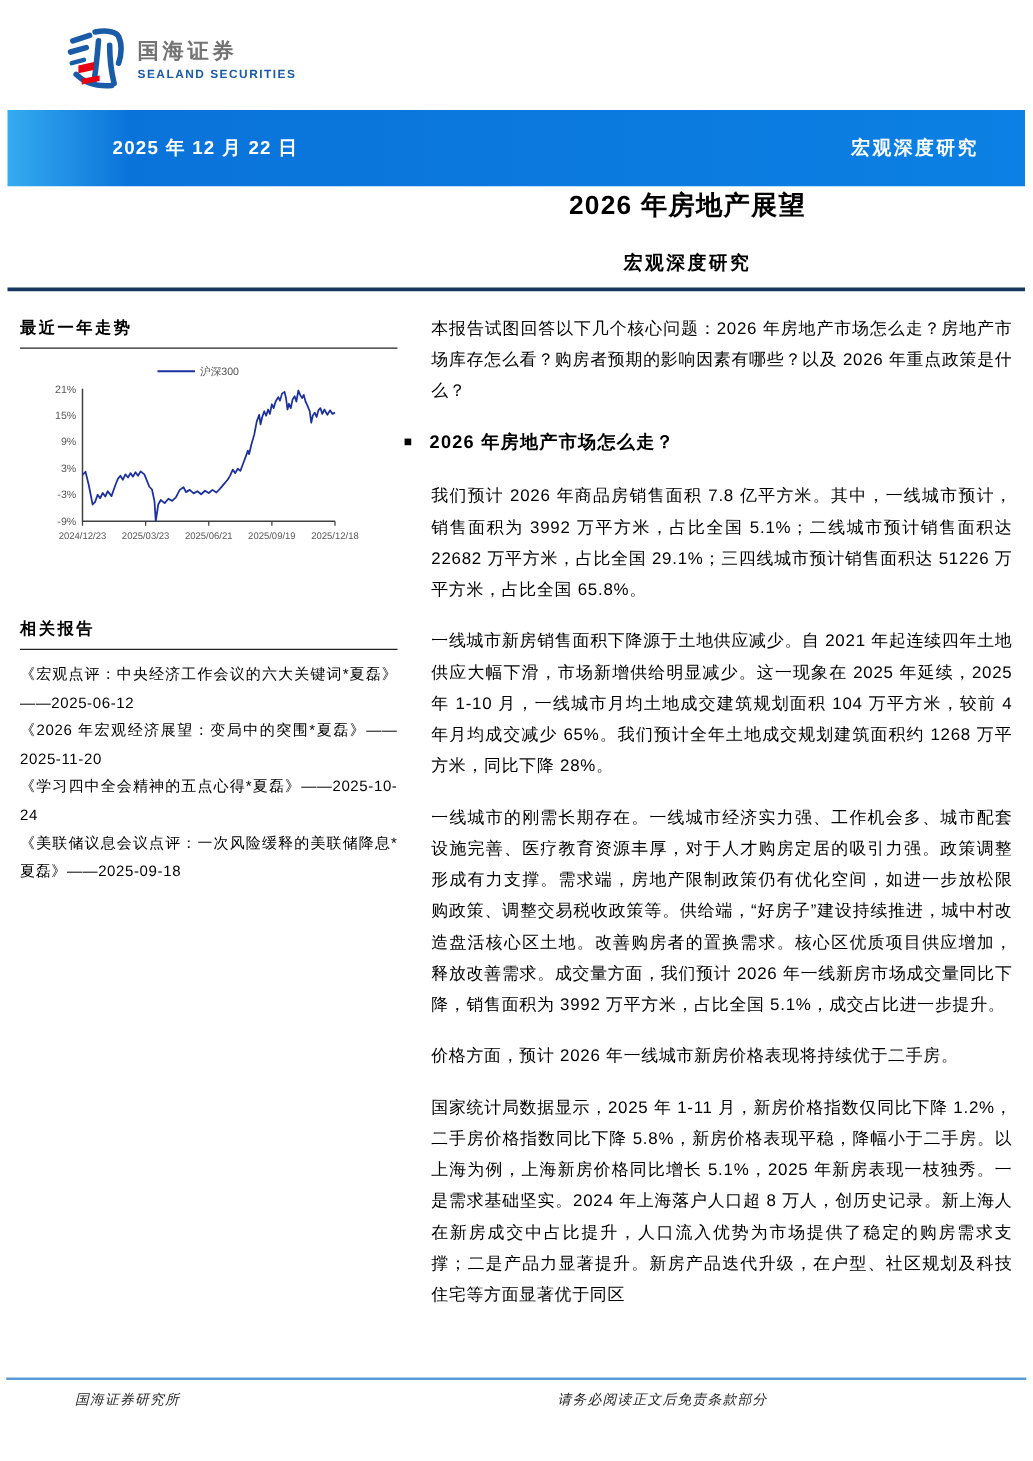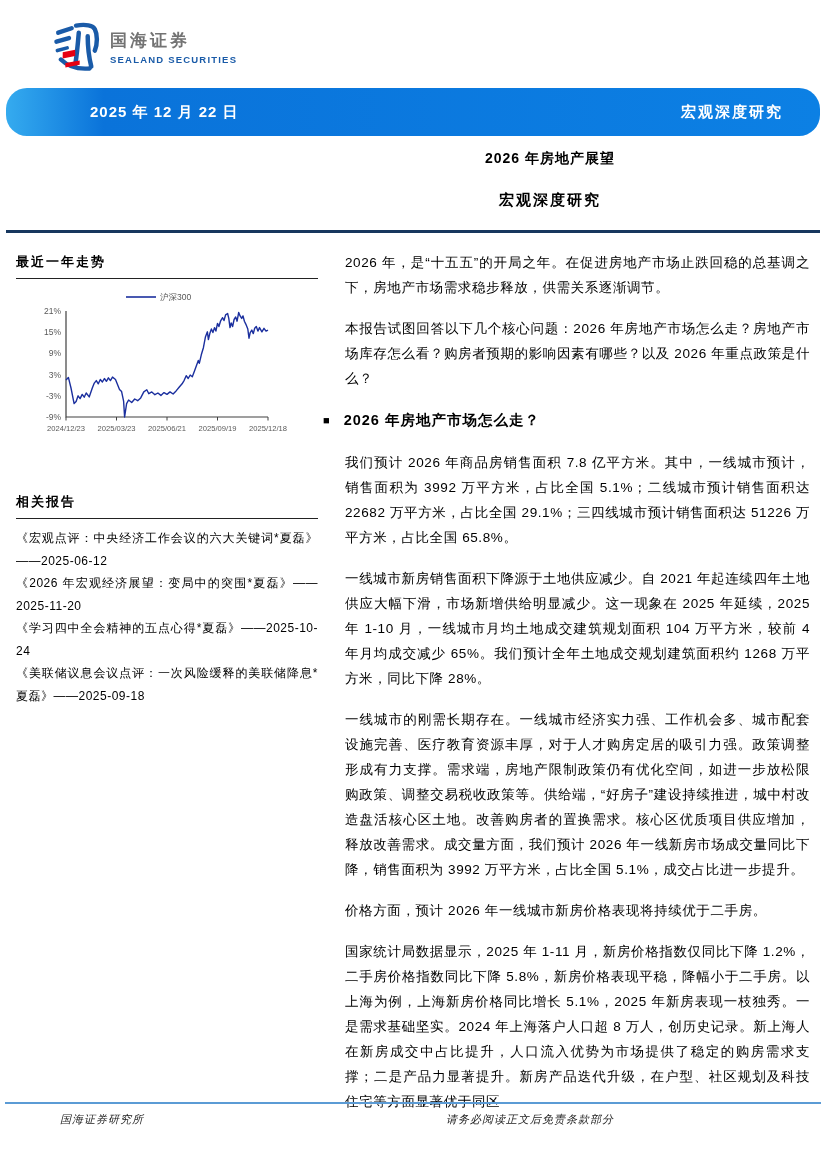--- a/index.html
+++ b/index.html
@@ -12,7 +12,7 @@
   .logo-text .en{font-size:9.5px;font-weight:700;color:#1A5BA8;letter-spacing:1.2px;line-height:12px;}
 
   
-  .banner{position:absolute;left:6px;top:88px;width:814px;height:48px;display:flex;align-items:center;justify-content:space-between;box-sizing:border-box;padding:0 37px 0 84px;border-radius:21px;}
+  .banner{position:absolute;left:6px;top:88px;width:814px;height:61px;display:flex;align-items:center;justify-content:space-between;box-sizing:border-box;padding:0 37px 0 84px;}
   .banner .date{color:#fff;font-size:15px;font-weight:700;letter-spacing:1px;}
   .banner .cat{color:#fff;font-size:15px;font-weight:700;letter-spacing:2px;}
 

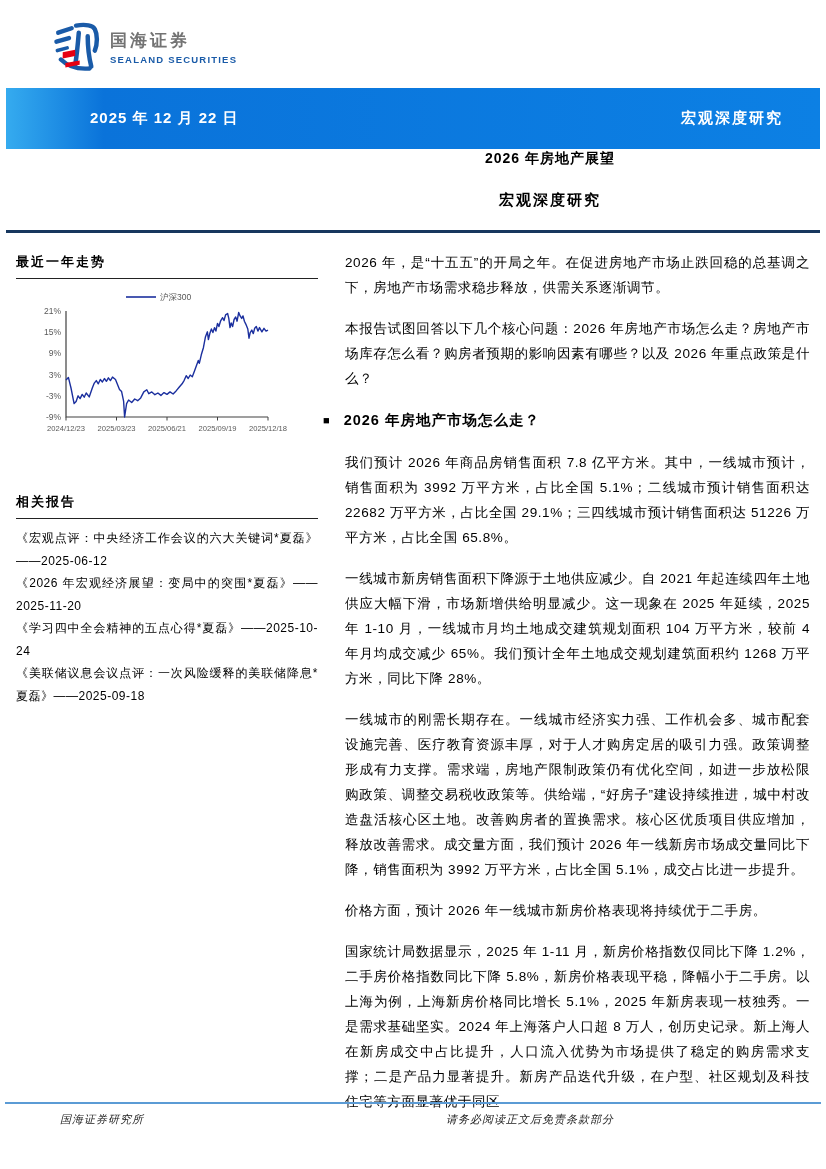--- a/index.html
+++ b/index.html
@@ -24,7 +24,7 @@
 
   
   .title-block{position:absolute;left:330px;top:150px;width:440px;text-align:center;}
-  .title-block .t1{font-size:14px;font-weight:700;letter-spacing:1px;}
+  .title-block .t1{font-size:21px;font-weight:700;letter-spacing:1px;}
   .title-block .t2{font-size:15px;font-weight:700;letter-spacing:2px;margin-top:23px;}
 
   .navy-rule{position:absolute;left:6px;top:230px;width:814px;height:2.5px;background:#17375E;}

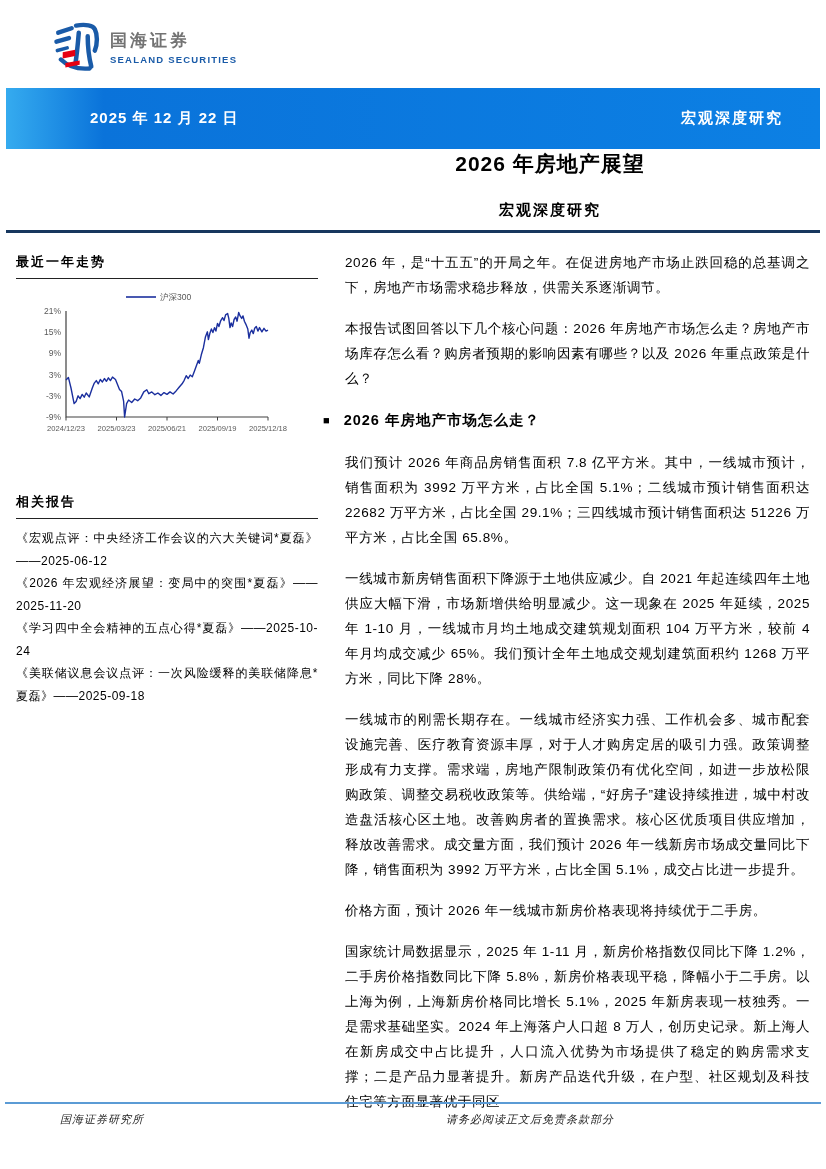--- a/index.html
+++ b/index.html
@@ -124,7 +124,6 @@
   </aside>
 
   <main class="main" id="main-content">
-      <p><span>2026 年，是“十五五”的开局之年。在促进房地产市场止跌回稳的总基调之下，房地产市场需求稳步释放，供需关系逐渐调节。</span></p>
       <p><span>本报告试图回答以下几个核心问题：2026 年房地产市场怎么走？房地产市场库存怎么看？购房者预期的影响因素有哪些？以及 2026 年重点政策是什么？</span></p>
       <div class="section-heading"><span class="marker">■</span><span>2026 年房地产市场怎么走？</span></div>
       <p><span class="b">我们预计 2026 年商品房销售面积 7.8 亿平方米。</span><span>其中，一线城市预计，销售面积为 3992 万平方米，占比全国 5.1%；二线城市预计销售面积达 22682 万平方米，占比全国 29.1%；三四线城市预计销售面积达 51226 万平方米，占比全国 65.8%。</span></p>

